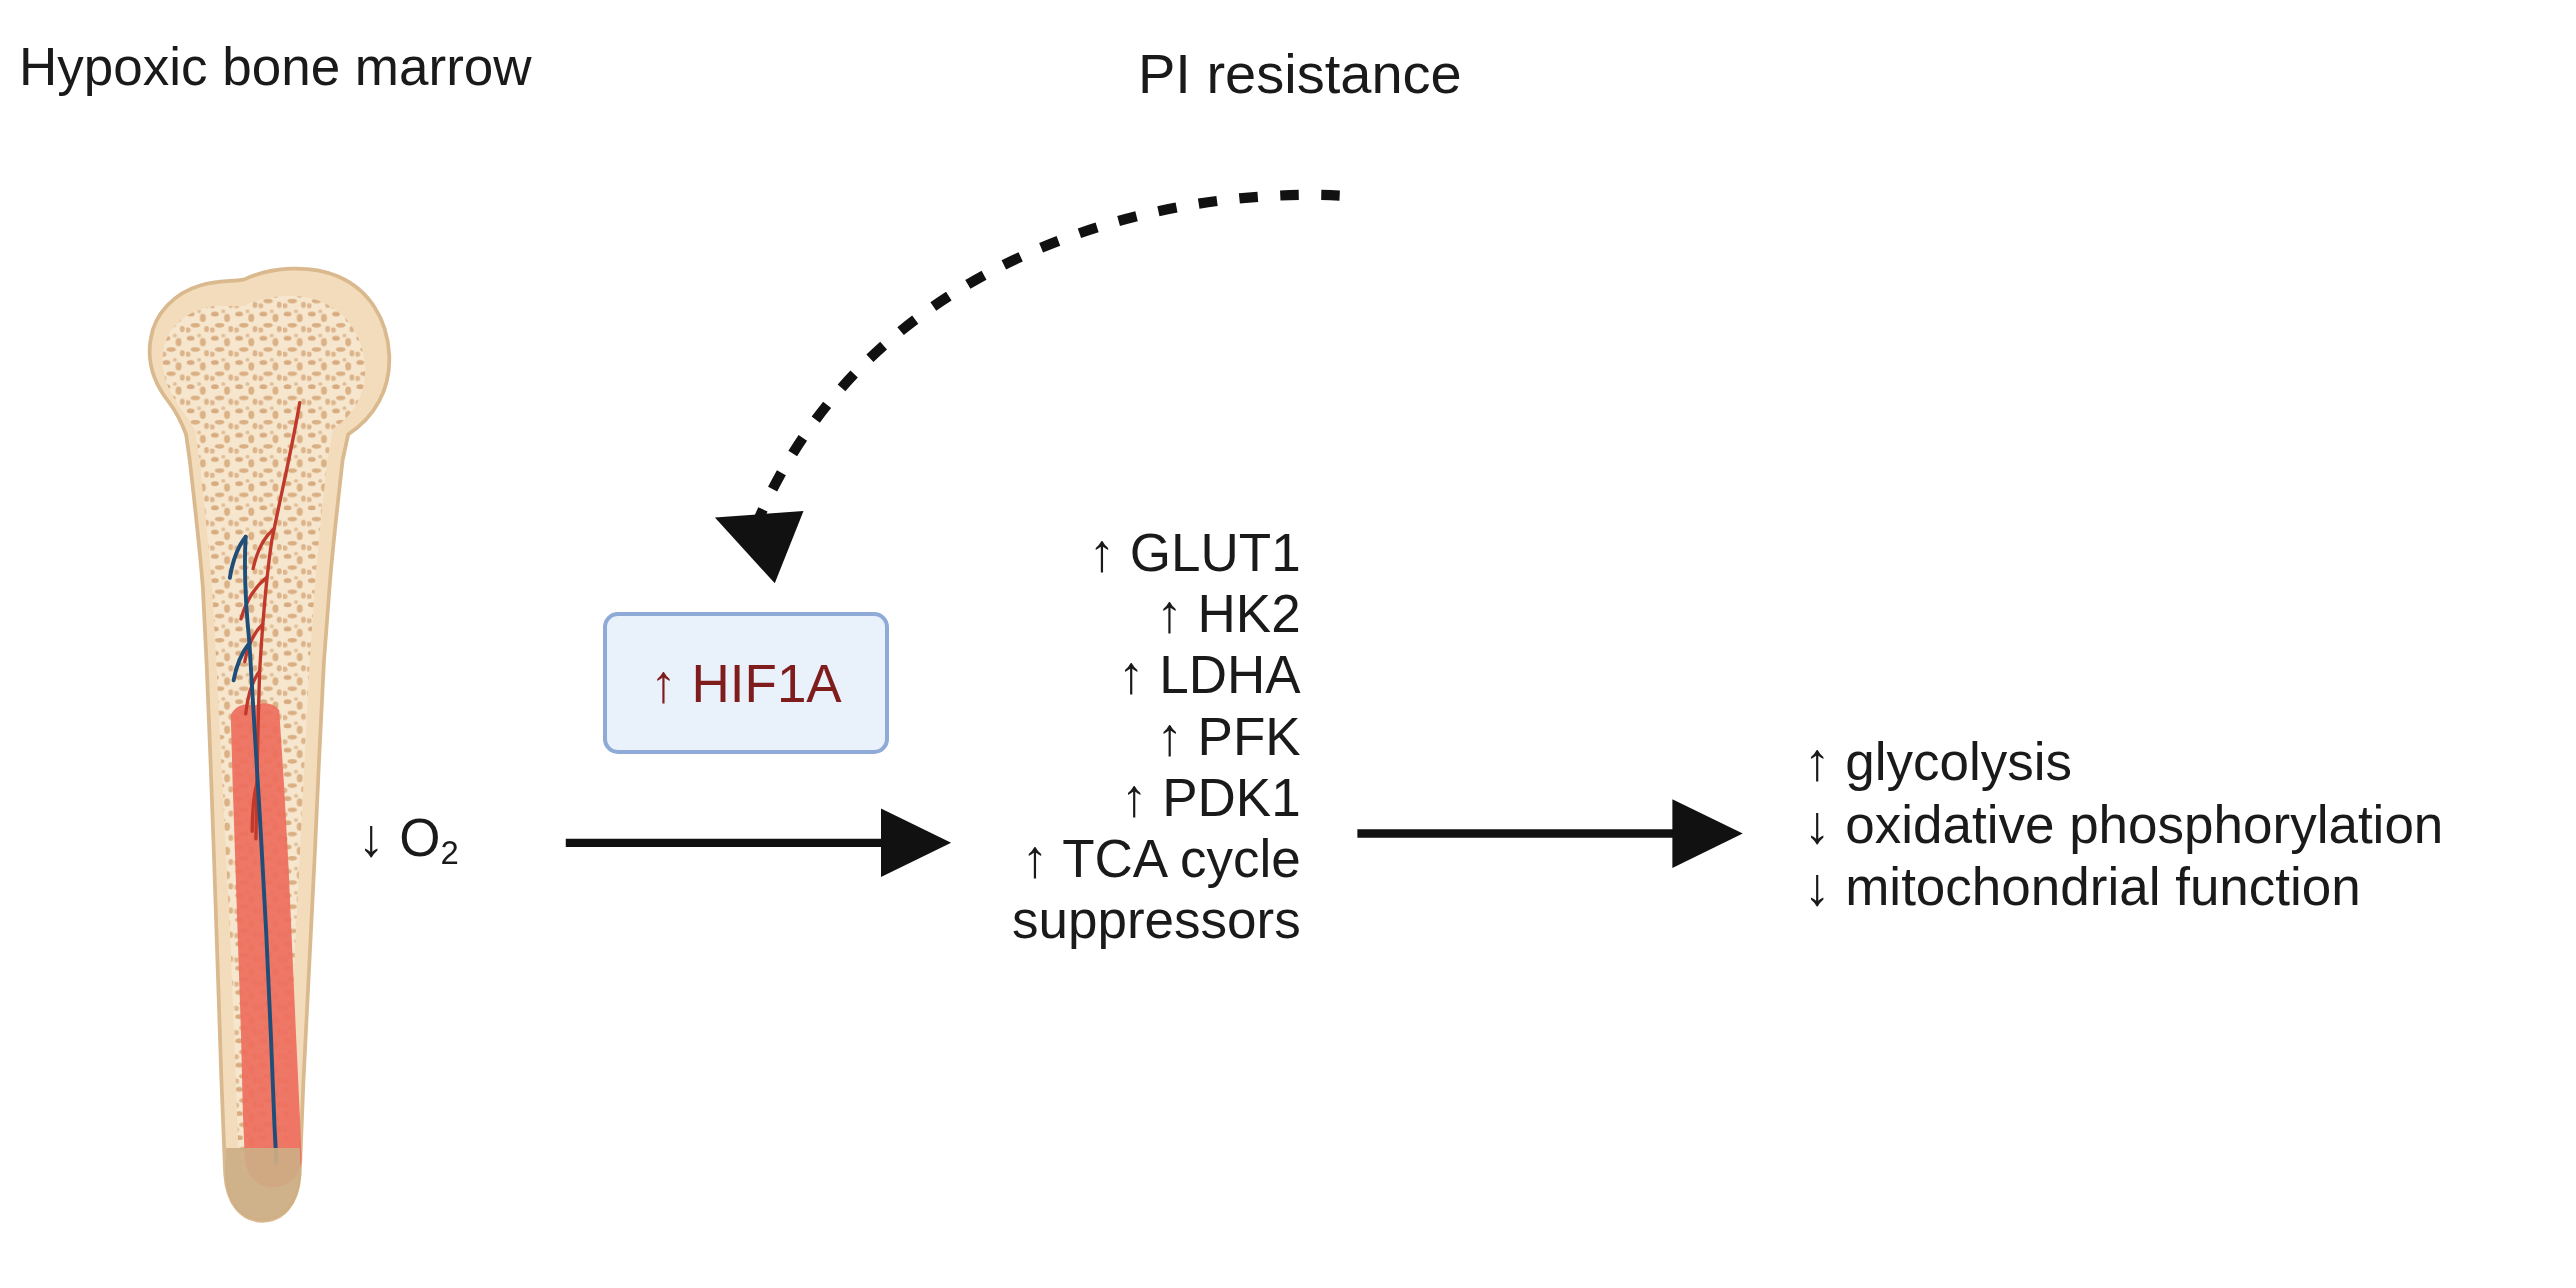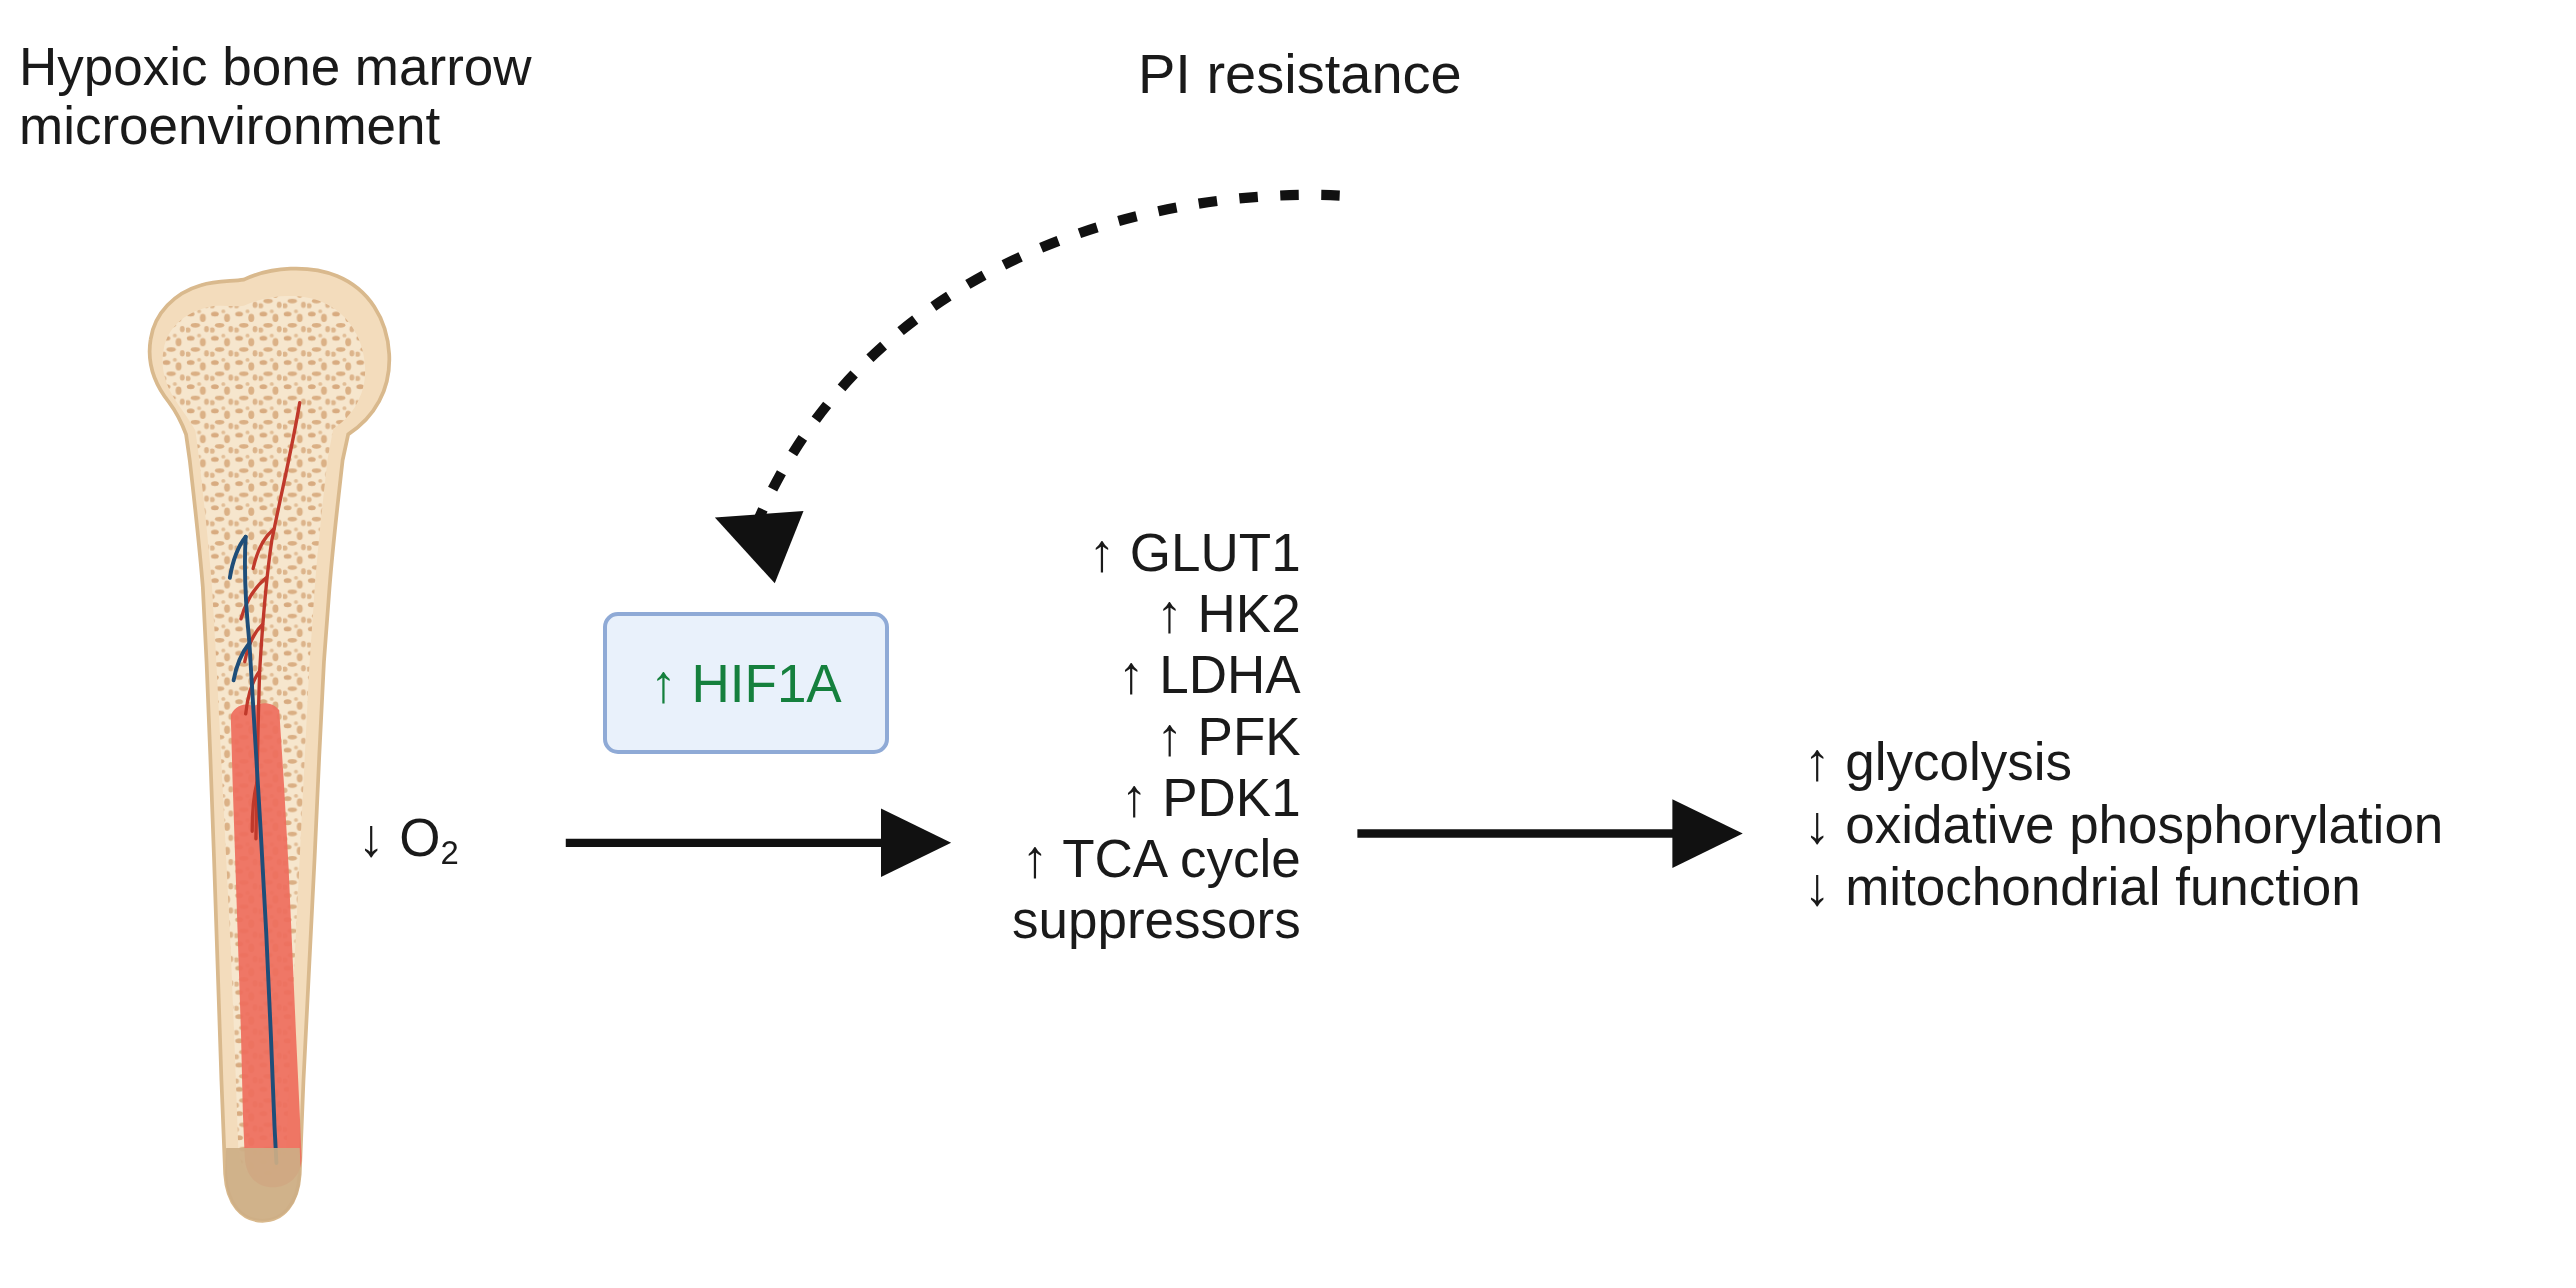--- a/index.html
+++ b/index.html
@@ -126,7 +126,7 @@
 
 <div id="canvas">
 
-  <div class="txt" id="title-hypoxia"><span>Hypoxic bone marrow</span><br><span>microenvironment</span></div>
+  <div class="txt" id="title-hypoxia"><span>Hypoxic bone marrow</span><br></div>
 
   <div class="txt" id="label-pi-resistance">PI resistance</div>
 

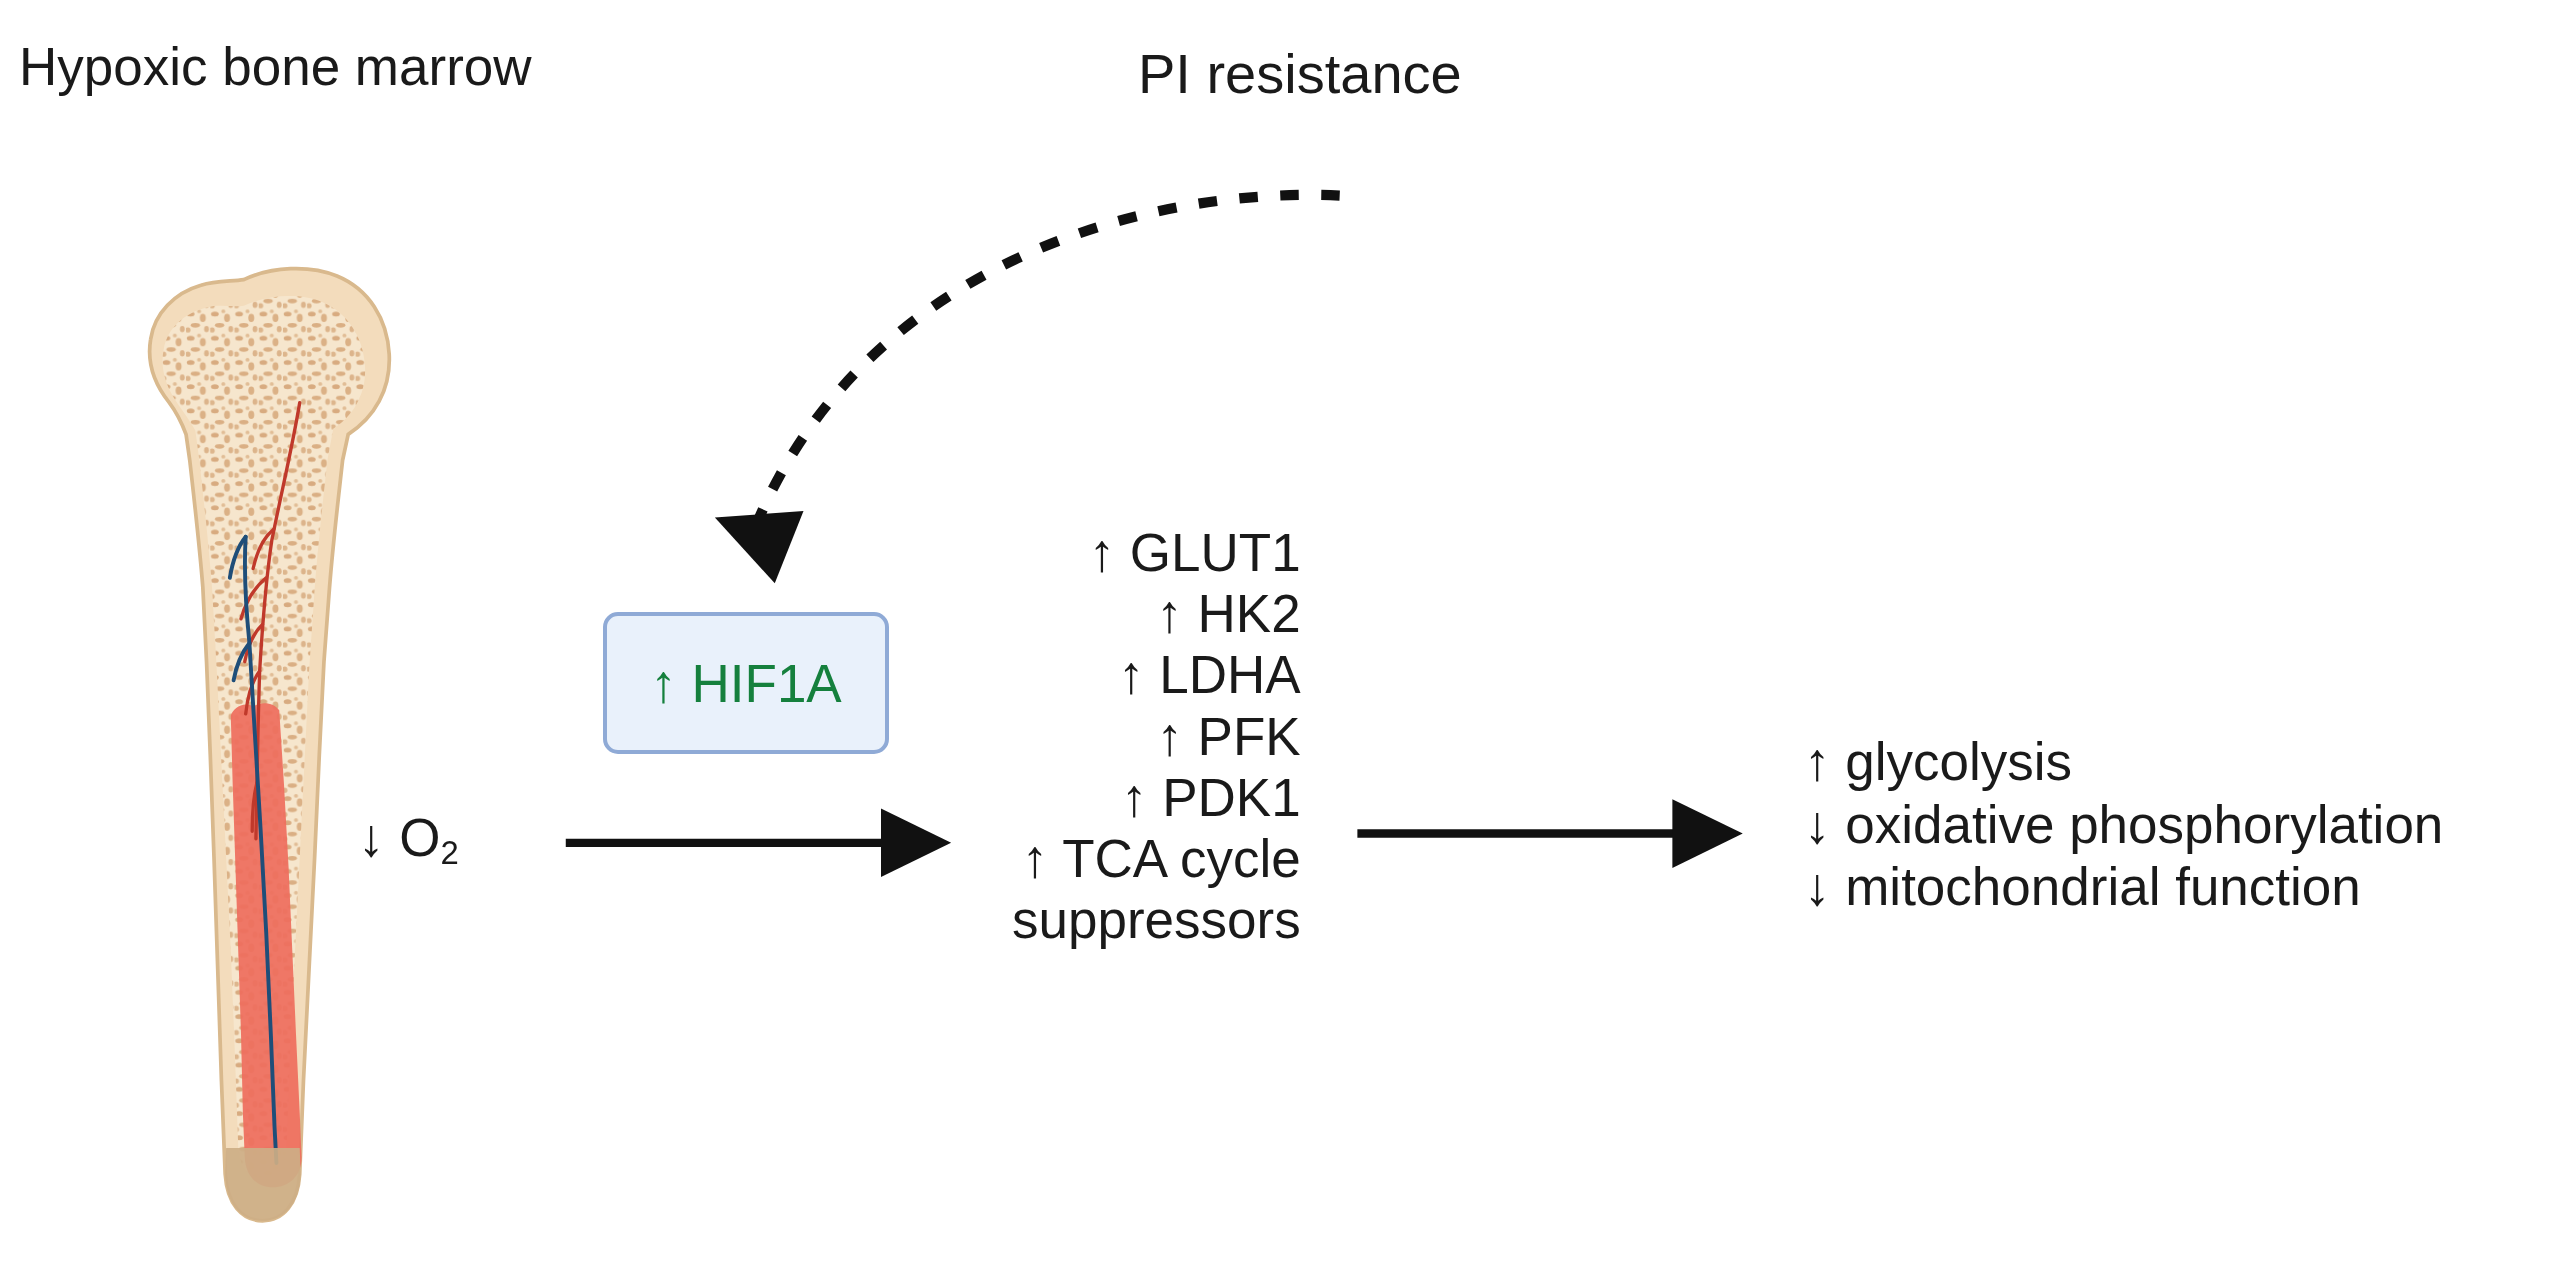--- a/index.html
+++ b/index.html
@@ -73,7 +73,7 @@
     align-items: center;
     justify-content: center;
     font-size: 53px;
-    color: #15803d;
+    color: #7f1d1d;
     font-family: "Liberation Sans", sans-serif;
   }
 

